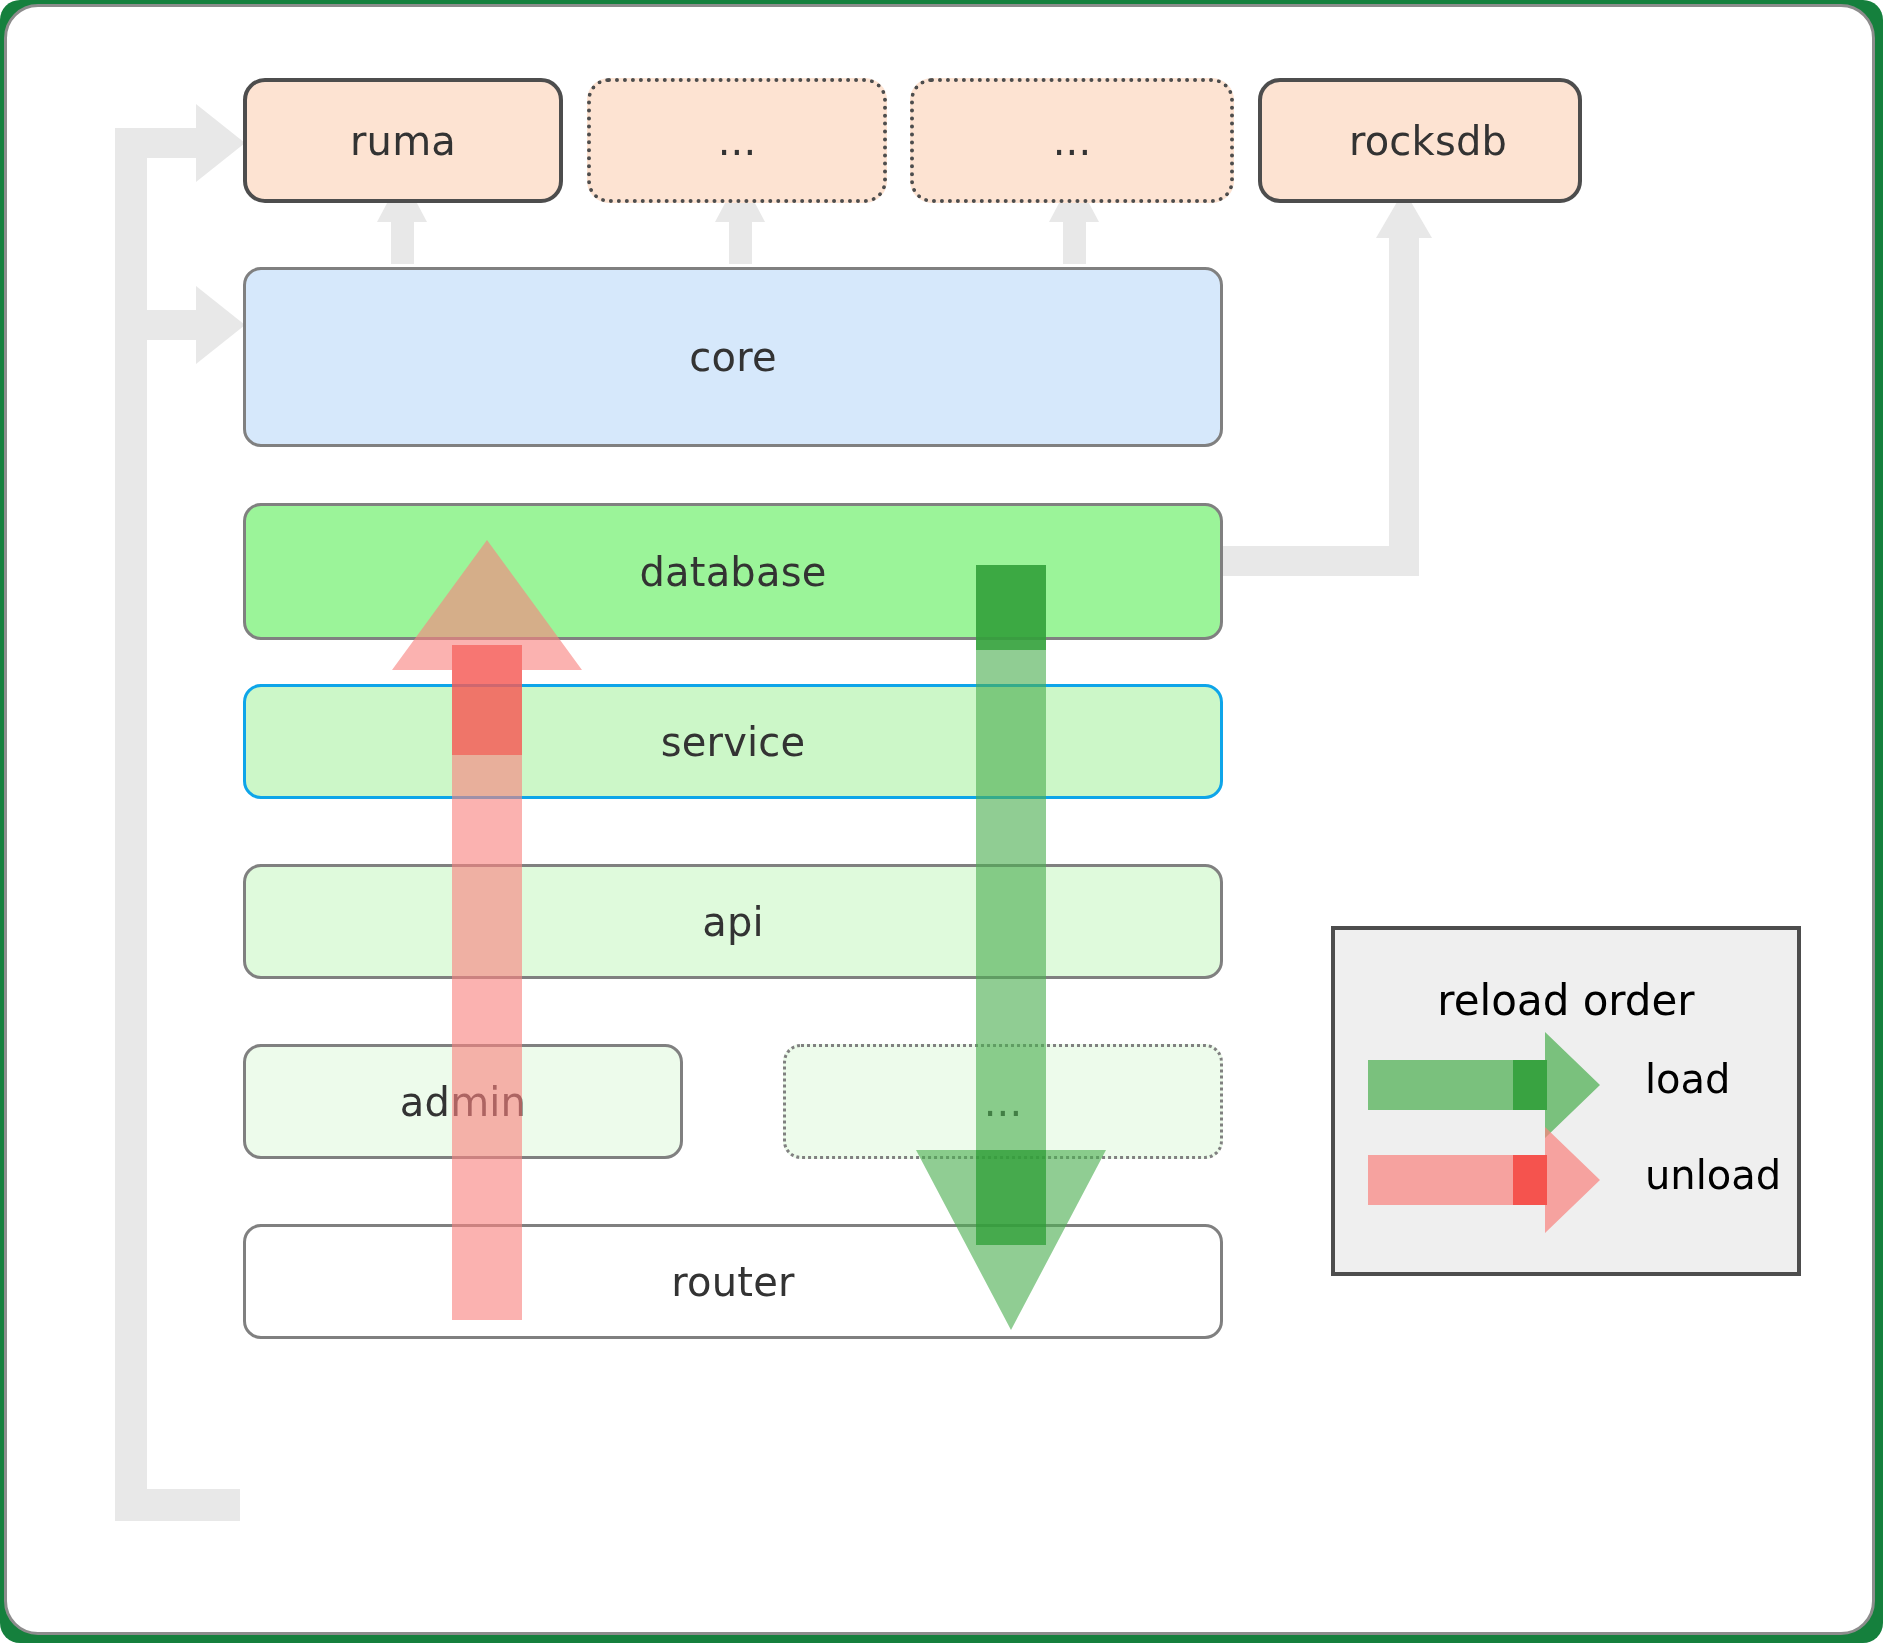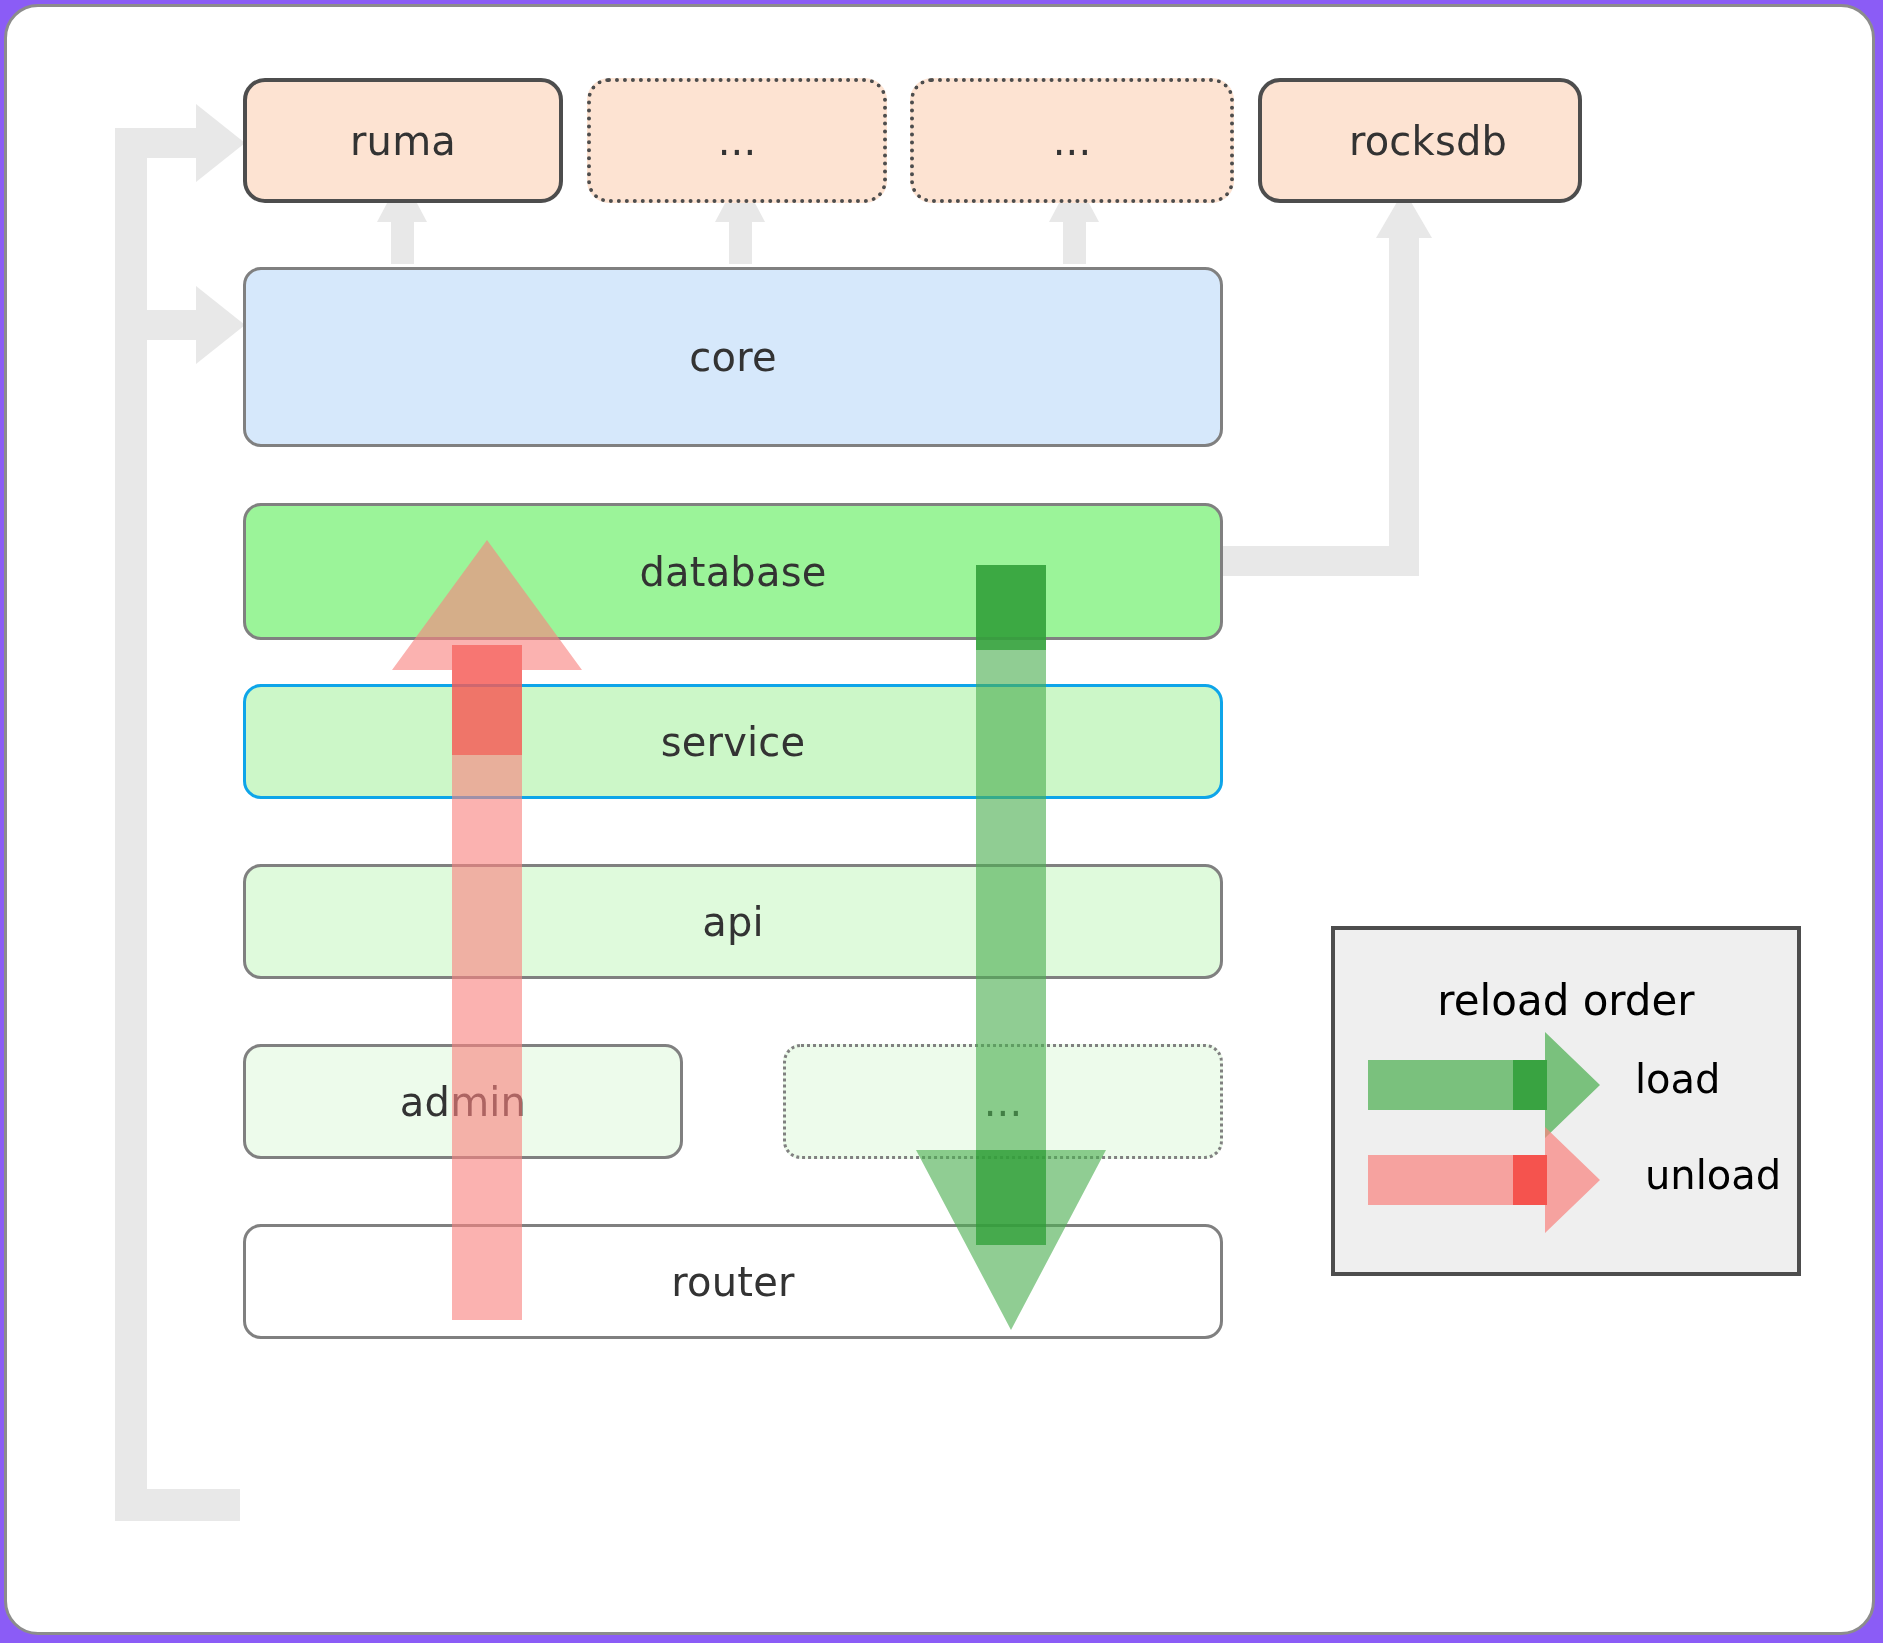--- a/index.html
+++ b/index.html
@@ -12,8 +12,9 @@
     position: relative;
     width: 1883px;
     height: 1643px;
-    background: #8b5cf6;
+    background: #15803d;
     overflow: hidden;
+    border-radius: 20px;
   }
   
   .outer-frame {

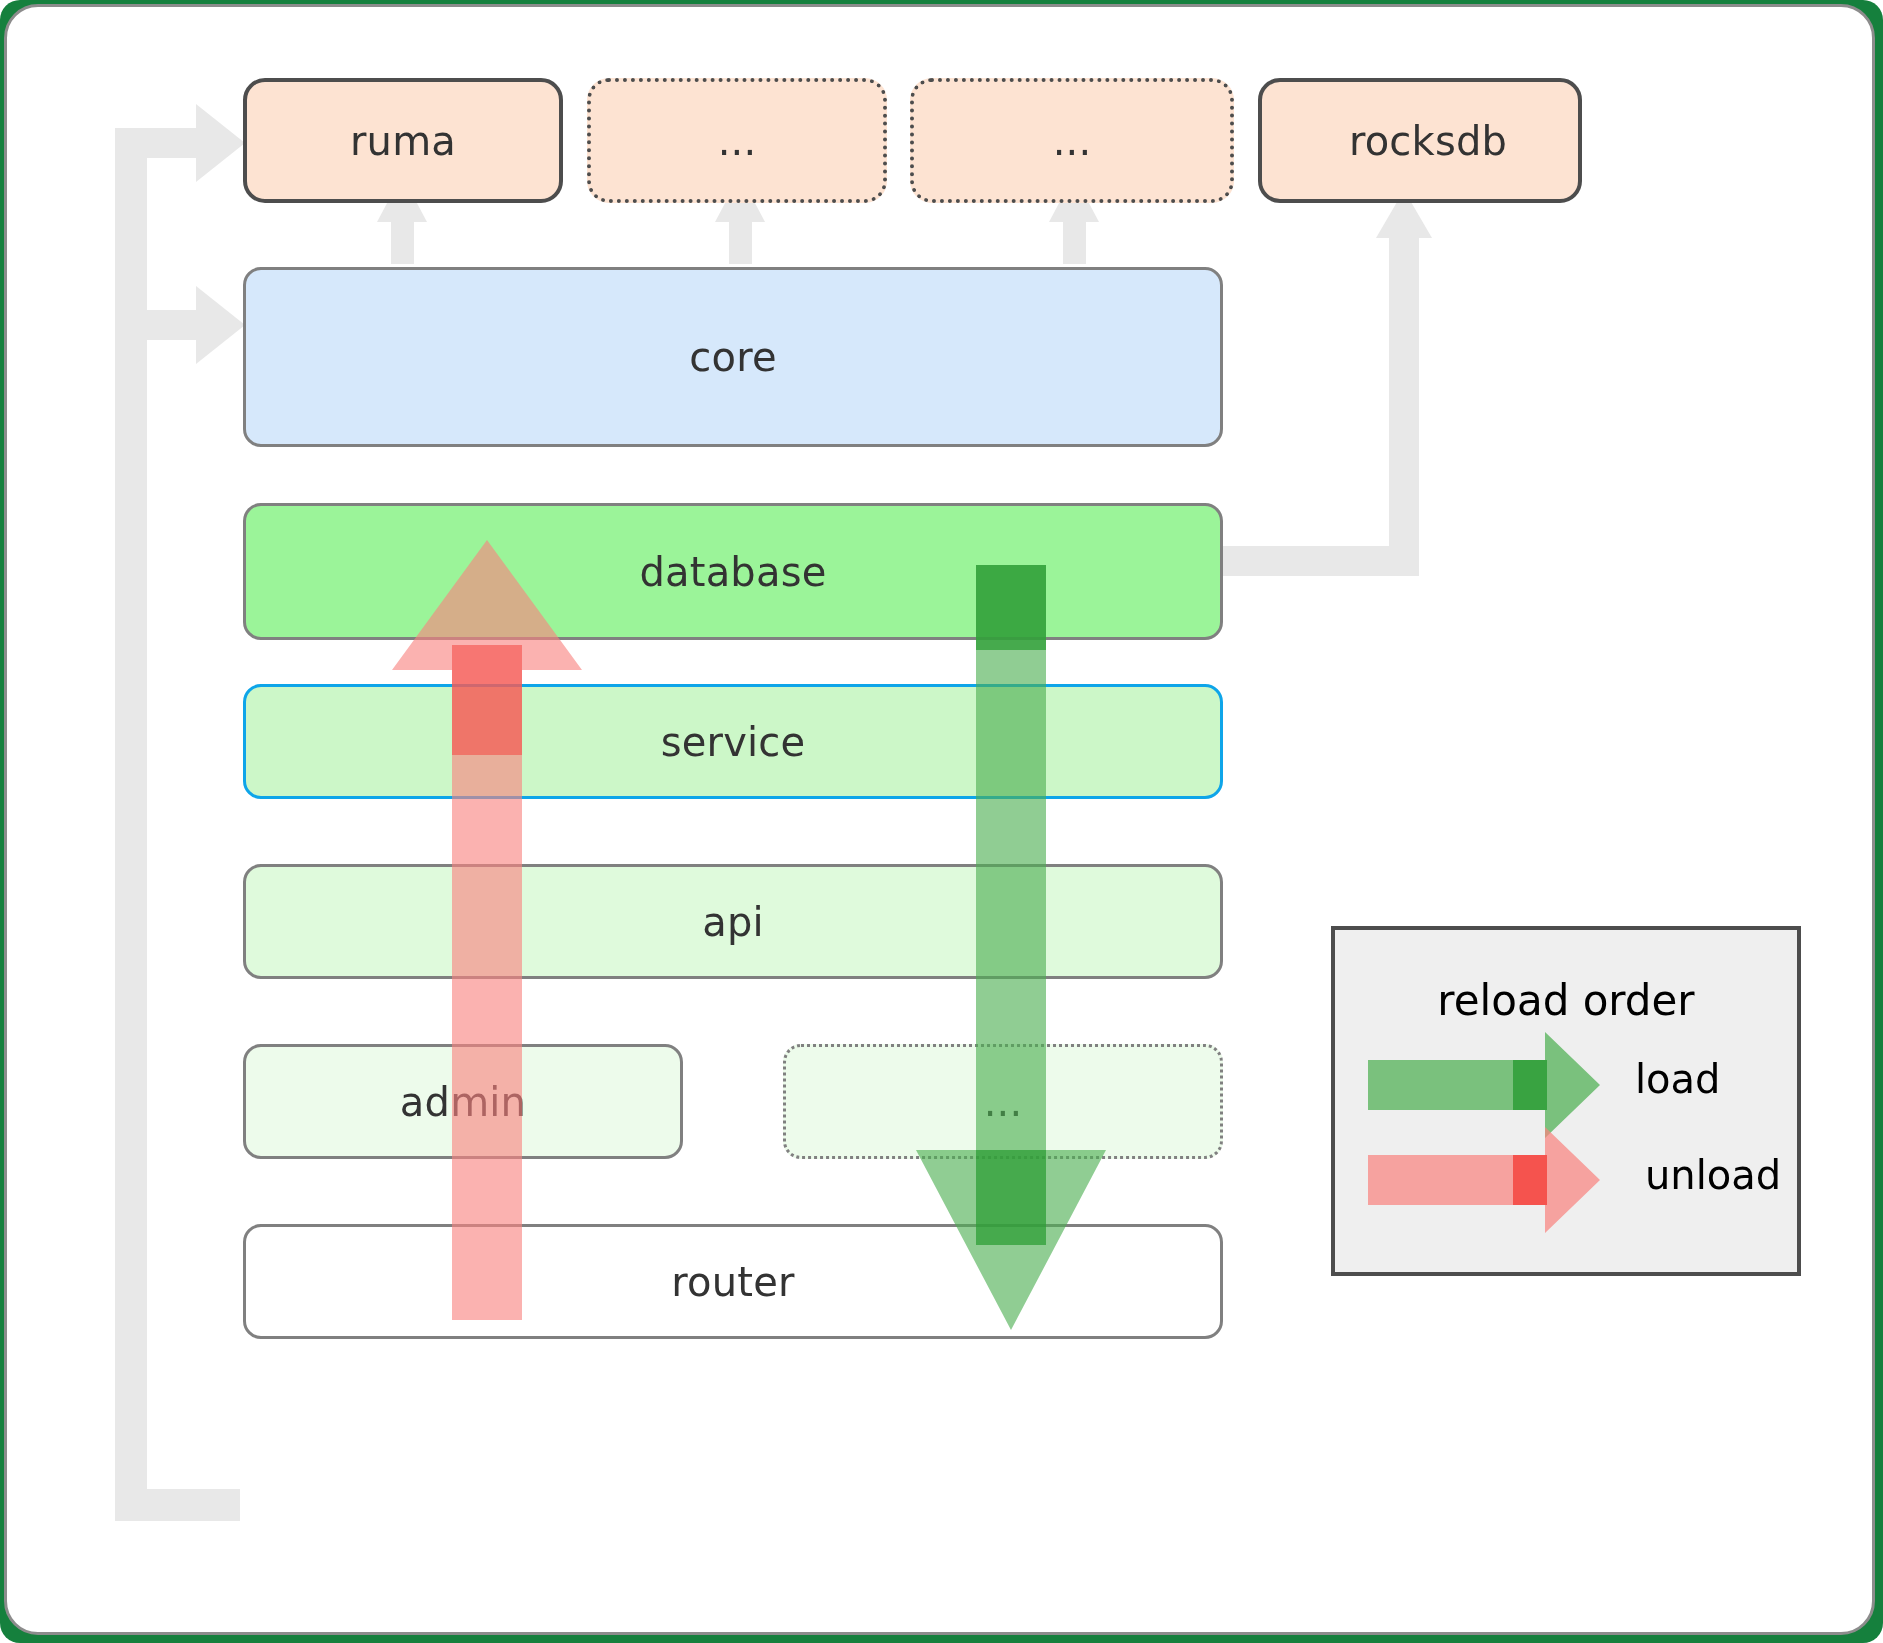--- a/index.html
+++ b/index.html
@@ -193,7 +193,7 @@
 
   <div class="legend-box" style="left:1331px; top:926px; width:470px; height:350px;">
     <div class="legend-title">reload order</div>
-    <div class="legend-label" style="left:300px; top:126px;">load</div>
+    <div class="legend-label" style="left:310px; top:126px;">load</div>
     <div class="legend-label" style="left:310px; top:222px;">unload</div>
   </div>
 

